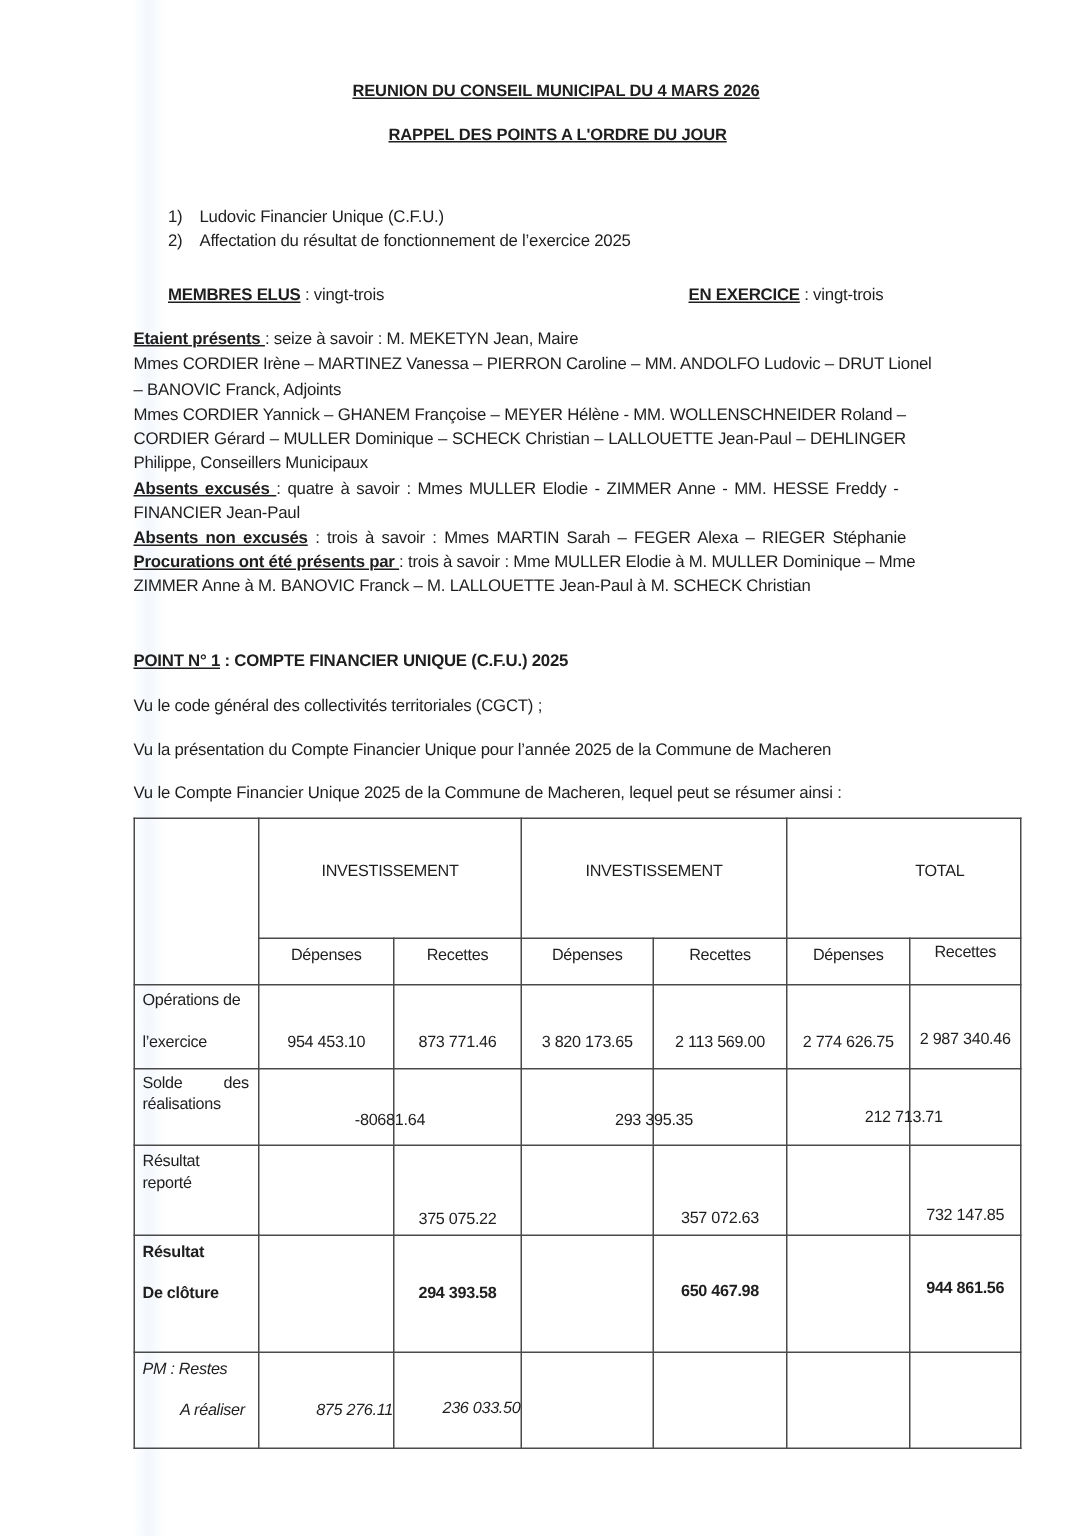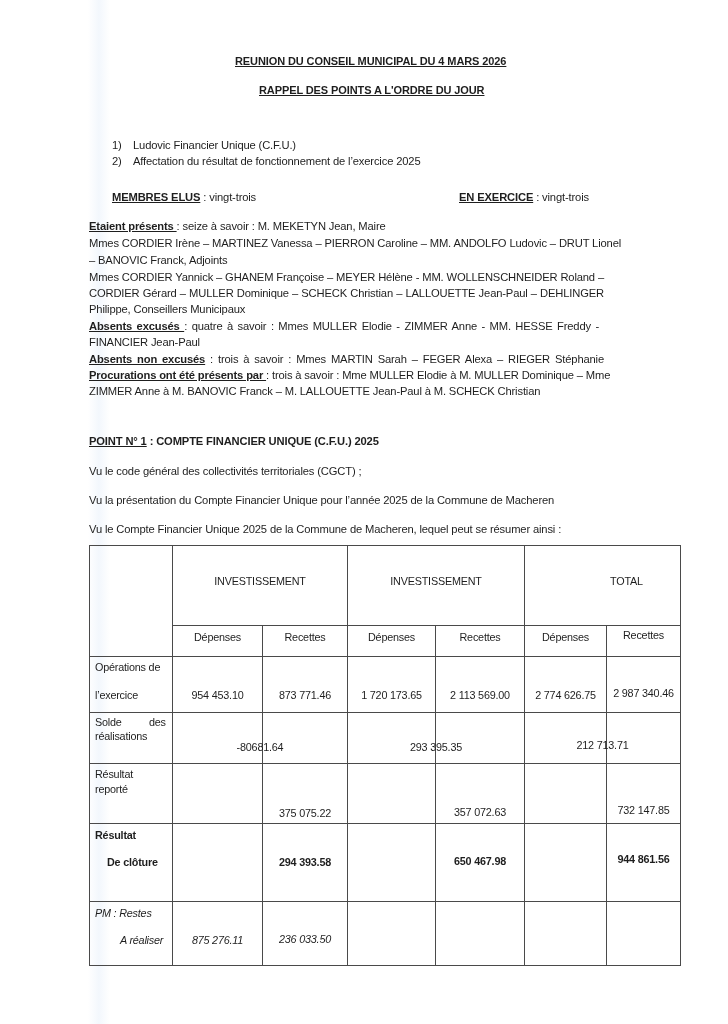--- a/index.html
+++ b/index.html
@@ -137,7 +137,7 @@
   <div class="cell" style="left:6px; top:144px;">l’exercice</div>
   <div class="cell center" style="left:84px; width:89px; top:144px;">954 453.10</div>
   <div class="cell center" style="left:174px; width:84px; top:144px;">873 771.46</div>
-  <div class="cell center" style="left:259px; width:87px; top:144px;">1 720 173.65</div>
+  <div class="cell center" style="left:259px; width:87px; top:144px;">3 820 173.65</div>
   <div class="cell center" style="left:347px; width:88px; top:144px;">2 113 569.00</div>
   <div class="cell center" style="left:436px; width:81px; top:144px;">2 774 626.75</div>
   <div class="cell center" style="left:518px; width:73px; top:142px;">2 987 340.46</div>

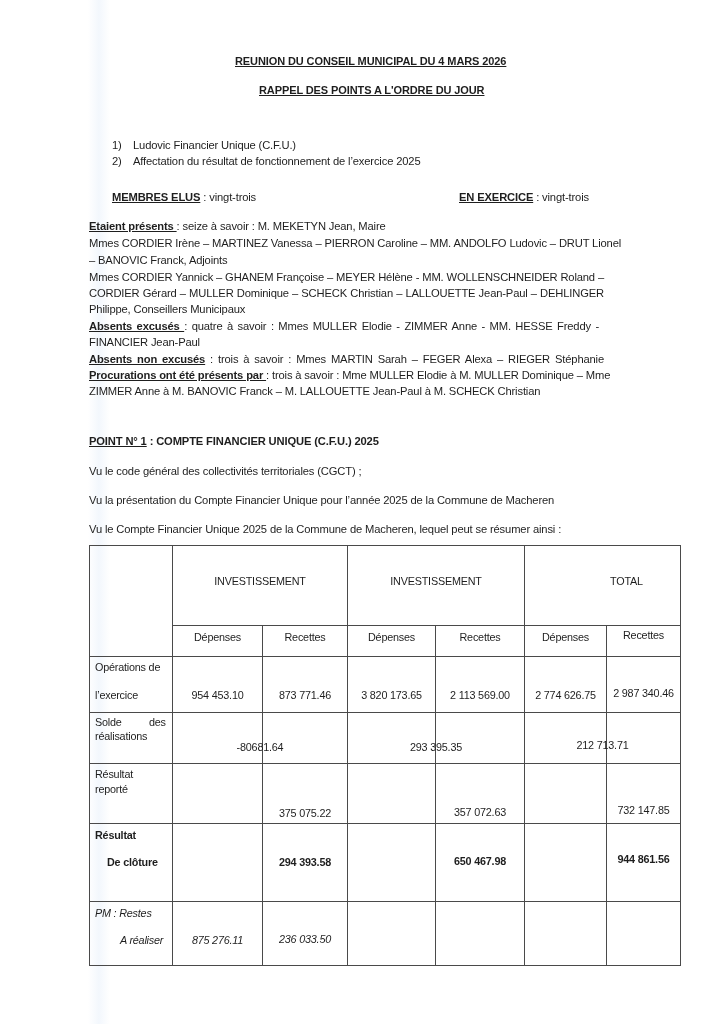--- a/index.html
+++ b/index.html
@@ -156,7 +156,7 @@
   <div class="cell center" style="left:518px; width:73px; top:259px;">732 147.85</div>
 
   <div class="cell b" style="left:6px; top:284px;">Résultat</div>
-  <div class="cell b" style="left:6px; top:311px;margin-left:12px;">De clôture</div>
+  <div class="cell b" style="left:6px; top:311px;">De clôture</div>
   <div class="cell center b" style="left:174px; width:84px; top:311px;">294 393.58</div>
   <div class="cell center b" style="left:347px; width:88px; top:310px;">650 467.98</div>
   <div class="cell center b" style="left:518px; width:73px; top:308px;">944 861.56</div>

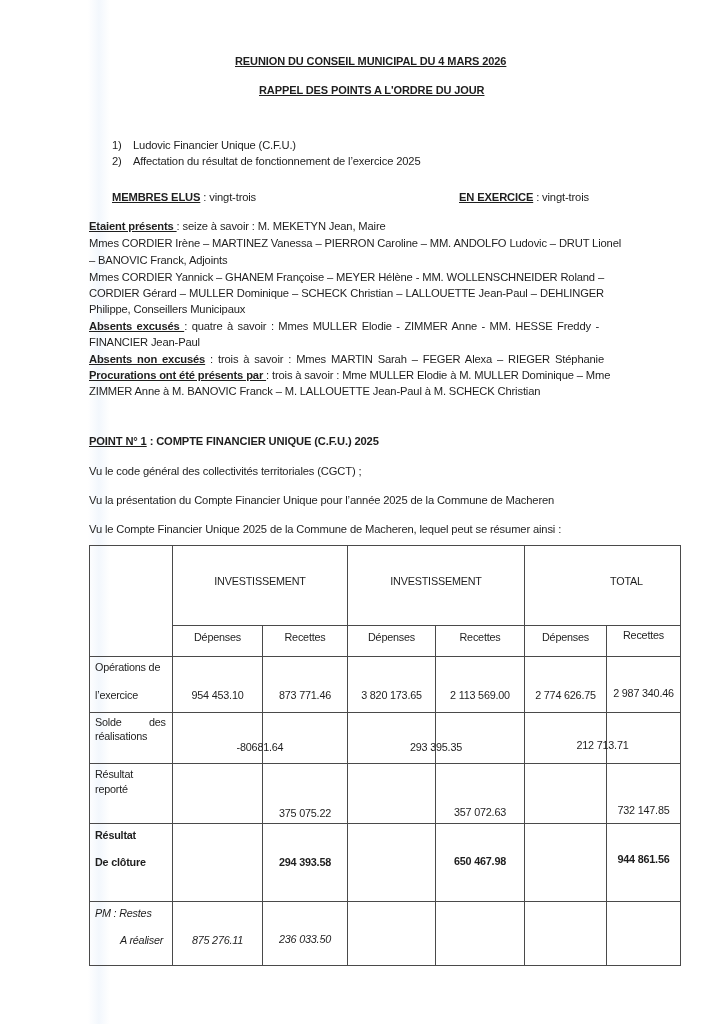--- a/index.html
+++ b/index.html
@@ -23,7 +23,7 @@
   .v { width: 1px; }
   .cell { position: absolute; font-size: 10.8px; letter-spacing: -0.2px; white-space: nowrap; }
   .center { text-align: center; }
-  .it { font-style: italic; }
+  .it { font-style: italic; text-align: right; }
 </style>
 </head>
 <body>

